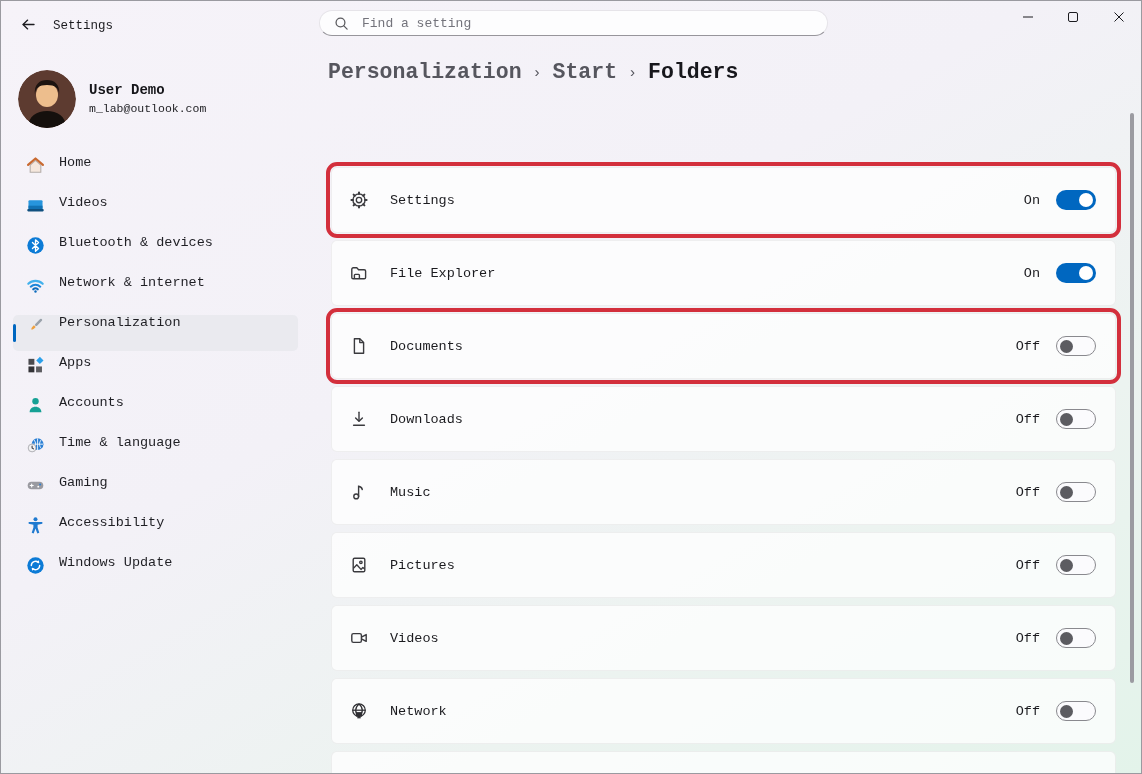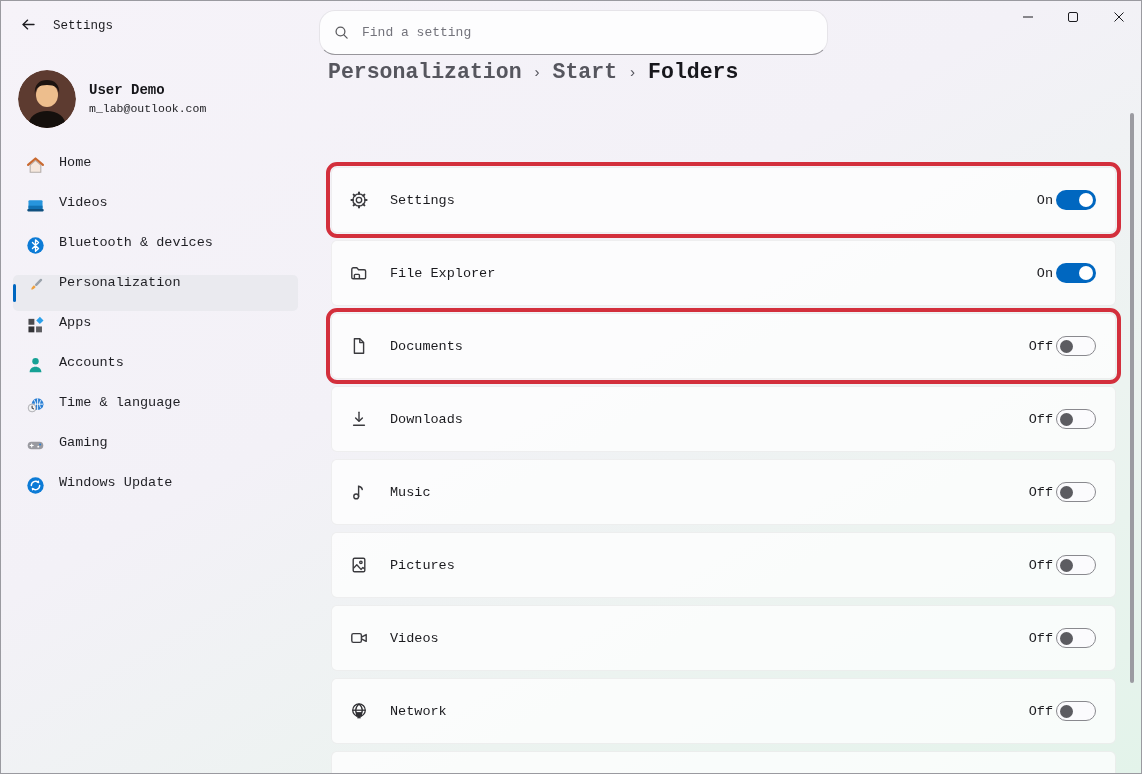--- a/index.html
+++ b/index.html
@@ -13,7 +13,7 @@
   
   .back-btn{position:absolute;left:13px;top:13px;width:28px;height:26px;display:flex;align-items:center;justify-content:center;border-radius:4px;cursor:pointer;}
   .app-title{position:absolute;left:52px;top:18px;font-size:12.5px;color:#1b1b1f;}
-  .search-box{position:absolute;left:318px;top:9px;width:509px;height:45px;box-sizing:border-box;
+  .search-box{position:absolute;left:318px;top:9px;width:509px;height:26px;box-sizing:border-box;
     background:#fdfdfe;border:1px solid #e6e4e9;border-bottom:1px solid #97959b;border-radius:16px;
     display:flex;align-items:center;padding:0 6px 0 13px;}
   .search-box .sicon{width:17px;height:17px;margin-right:10px;flex:none;display:flex;}

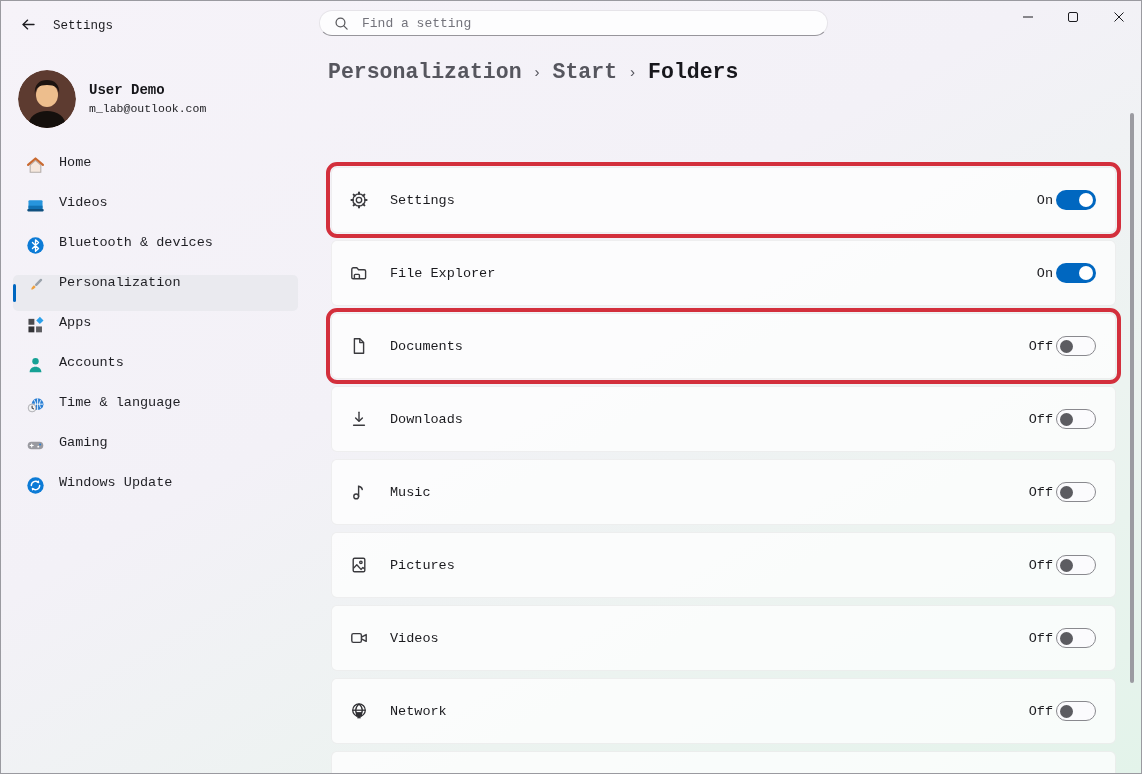--- a/index.html
+++ b/index.html
@@ -50,7 +50,7 @@
   .row-icon{width:20px;height:20px;margin-right:21px;flex:none;display:flex;}
   .row-icon svg{width:20px;height:20px;}
   .row-label{font-size:13.5px;color:#1b1b1f;}
-  .state-label{margin-left:auto;font-size:13.5px;color:#1b1b1f;margin-right:3px;}
+  .state-label{margin-left:auto;font-size:13.5px;color:#1b1b1f;margin-right:16px;}
   .toggle{position:relative;width:40px;height:20px;border-radius:10px;box-sizing:border-box;flex:none;cursor:pointer;}
   .toggle.on{background:#0067c0;}
   .toggle.on .knob{position:absolute;right:3px;top:3px;width:14px;height:14px;border-radius:50%;background:#ffffff;}

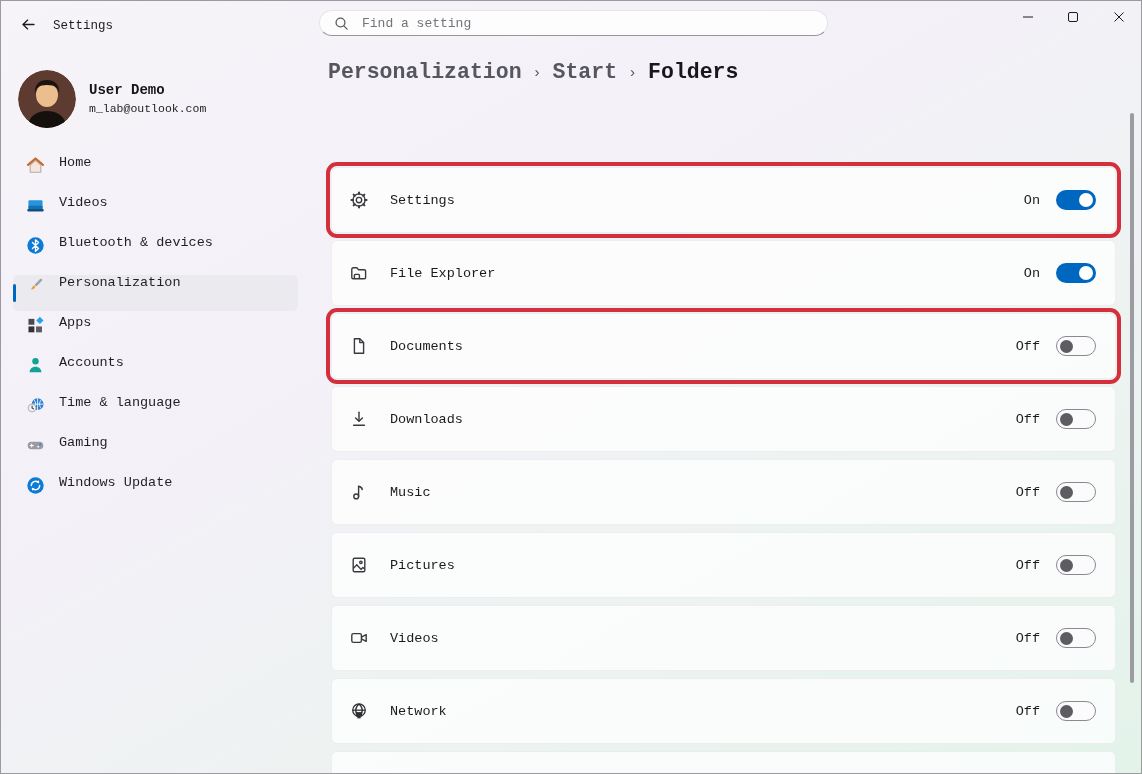--- a/index.html
+++ b/index.html
@@ -146,6 +146,19 @@
           </span>
           <span class="side-label">Bluetooth &amp; devices</span>
         </div>
+        <div class="side-item">
+          <span class="side-icon">
+            <svg viewBox="0 0 20 20">
+              <g fill="none" stroke-linecap="round">
+                <path d="M2.4 8.2 a11 11 0 0 1 15.2 0" stroke="#42b1ec" stroke-width="2.2"></path>
+                <path d="M5 11.2 a7.3 7.3 0 0 1 10 0" stroke="#1c86d9" stroke-width="2.2"></path>
+                <path d="M7.6 14 a3.5 3.5 0 0 1 4.8 0" stroke="#0d6cbd" stroke-width="2.2"></path>
+              </g>
+              <circle cx="10" cy="16.3" r="1.3" fill="#0d6cbd"></circle>
+            </svg>
+          </span>
+          <span class="side-label">Network &amp; internet</span>
+        </div>
         <div class="side-item selected">
           <span class="accent-bar"></span>
           <span class="side-icon">

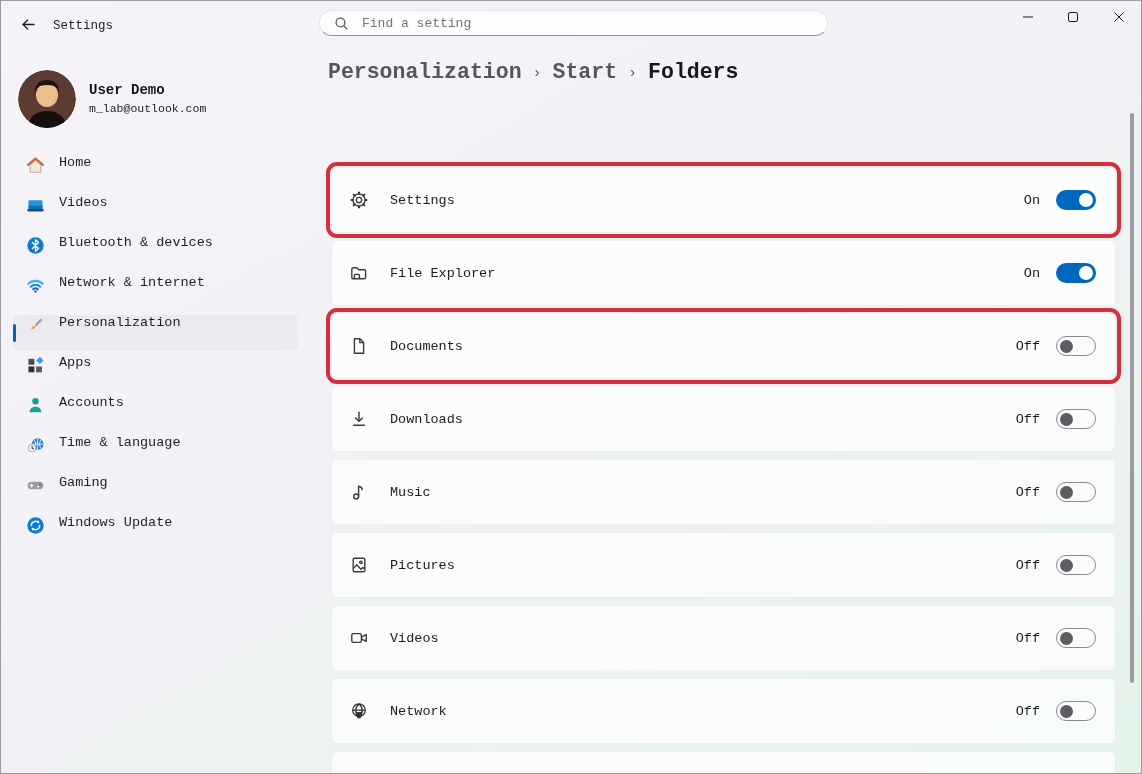--- a/index.html
+++ b/index.html
@@ -215,6 +215,15 @@
         </div>
         <div class="side-item">
           <span class="side-icon">
+            <svg viewBox="0 0 20 20" fill="#1f7ad0">
+              <circle cx="10" cy="3.5" r="2.1"></circle>
+              <path d="M2.8 6.3 h14.4 v1.9 l-5 1 v3 l1.8 5.5 -2.1.7 -1.9-5.3 -1.9 5.3 -2.1-.7 1.8-5.5 v-3 l-5-1 z"></path>
+            </svg>
+          </span>
+          <span class="side-label">Accessibility</span>
+        </div>
+        <div class="side-item">
+          <span class="side-icon">
             <svg viewBox="0 0 20 20">
               <circle cx="10" cy="10" r="8.6" fill="#0c7bd6"></circle>
               <g fill="none" stroke="#fff" stroke-width="1.5" stroke-linecap="round">

